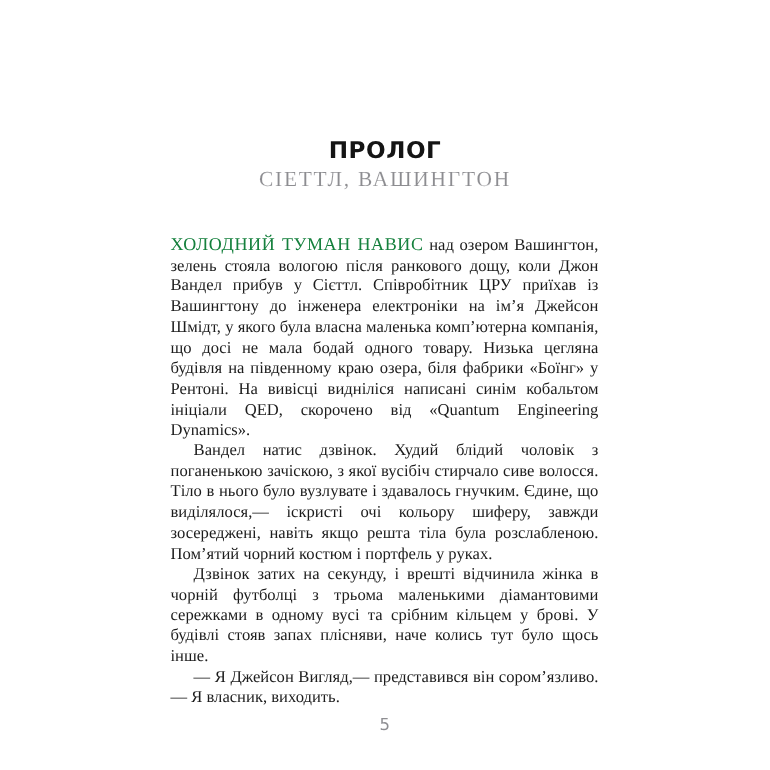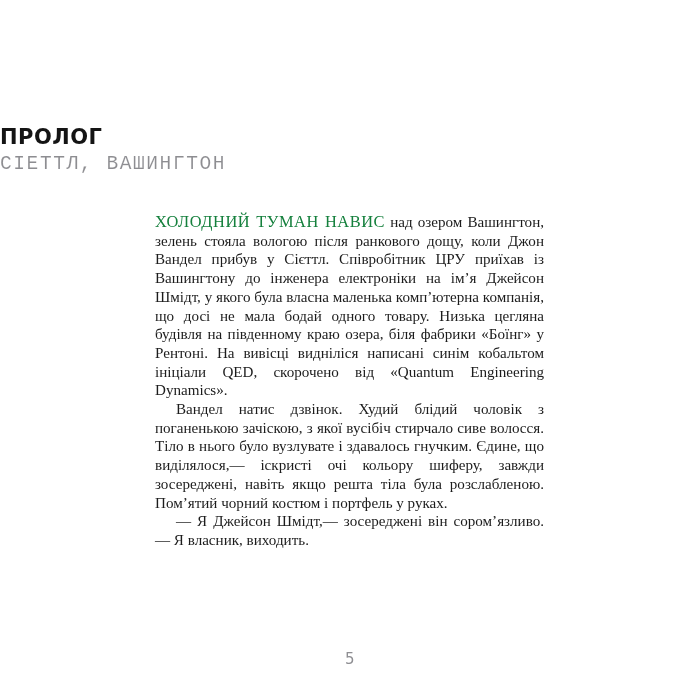--- a/index.html
+++ b/index.html
@@ -30,7 +30,7 @@
     left: 0;
     top: 126px;
     width: 700px;
-    text-align: left;
+    text-align: center;
   }
 
   .chapter-title {

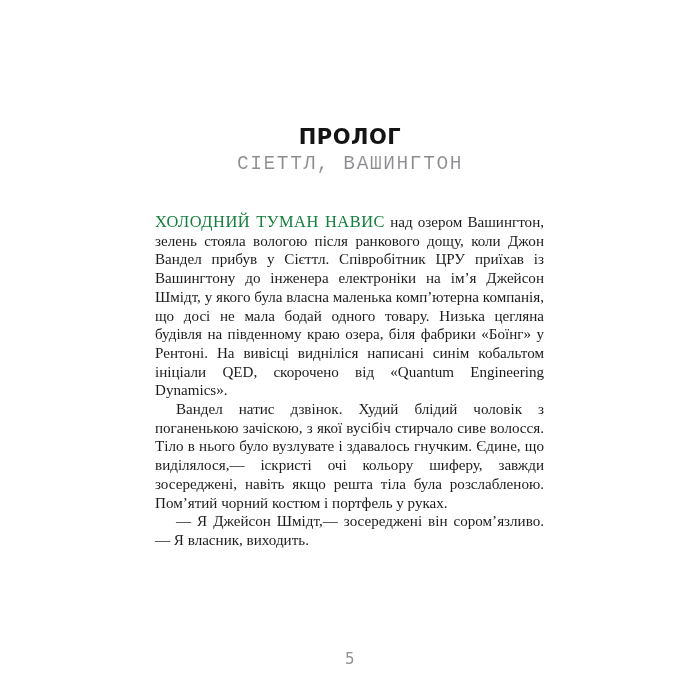--- a/index.html
+++ b/index.html
@@ -45,7 +45,7 @@
   }
 
   .chapter-subtitle {
-    font-family: Liberation Mono, monospace;
+    font-family: Liberation Serif, serif;
     font-weight: 400;
     font-size: 19.5px;
     letter-spacing: 1.6px;

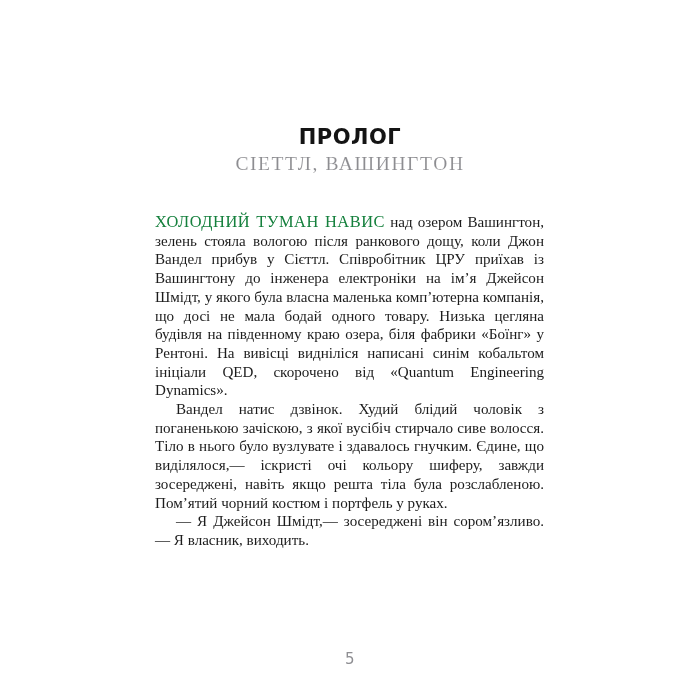--- a/index.html
+++ b/index.html
@@ -115,6 +115,7 @@
 
     <p class="para">Вандел натис дзвінок. Худий блідий чоловік з поганенькою зачіскою, з якої вусібіч стирчало сиве волосся. Тіло в нього було вузлувате і здавалось гнучким. Єдине, що виділялося,— іскристі очі кольору шиферу, завжди зосереджені, навіть якщо решта тіла була розслабленою. Пом’ятий чорний костюм і портфель у руках.</p>
 
+    <p class="para">Дзвінок затих на секунду, і врешті відчинила жінка в чорній футболці з трьома маленькими діамантовими сережками в одному вусі та срібним кільцем у брові. У будівлі стояв запах плісняви, наче колись тут було щось інше.</p>
 
 
     <p class="para">— Я Джейсон Шмідт,— зосереджені він сором’язливо.— Я власник, виходить.</p>

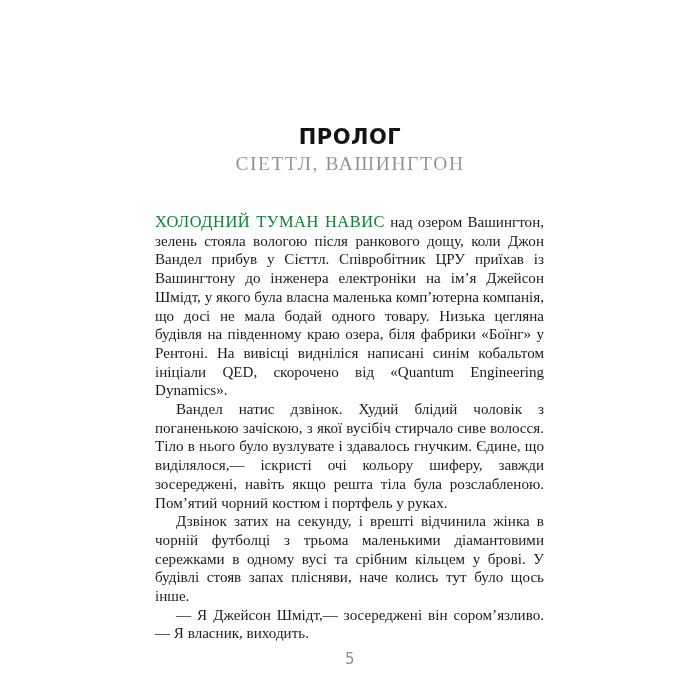--- a/index.html
+++ b/index.html
@@ -118,7 +118,7 @@
     <p class="para">Дзвінок затих на секунду, і врешті відчинила жінка в чорній футболці з трьома маленькими діамантовими сережками в одному вусі та срібним кільцем у брові. У будівлі стояв запах плісняви, наче колись тут було щось інше.</p>
 
 
-    <p class="para">— Я Джейсон Шмідт,— зосереджені він сором’язливо.— Я власник, виходить.</p>
+    <p class="para">— Я Джейсон Вигляд,— представився він сором’язливо.— Я власник, виходить.</p>
 
   </div>
 

